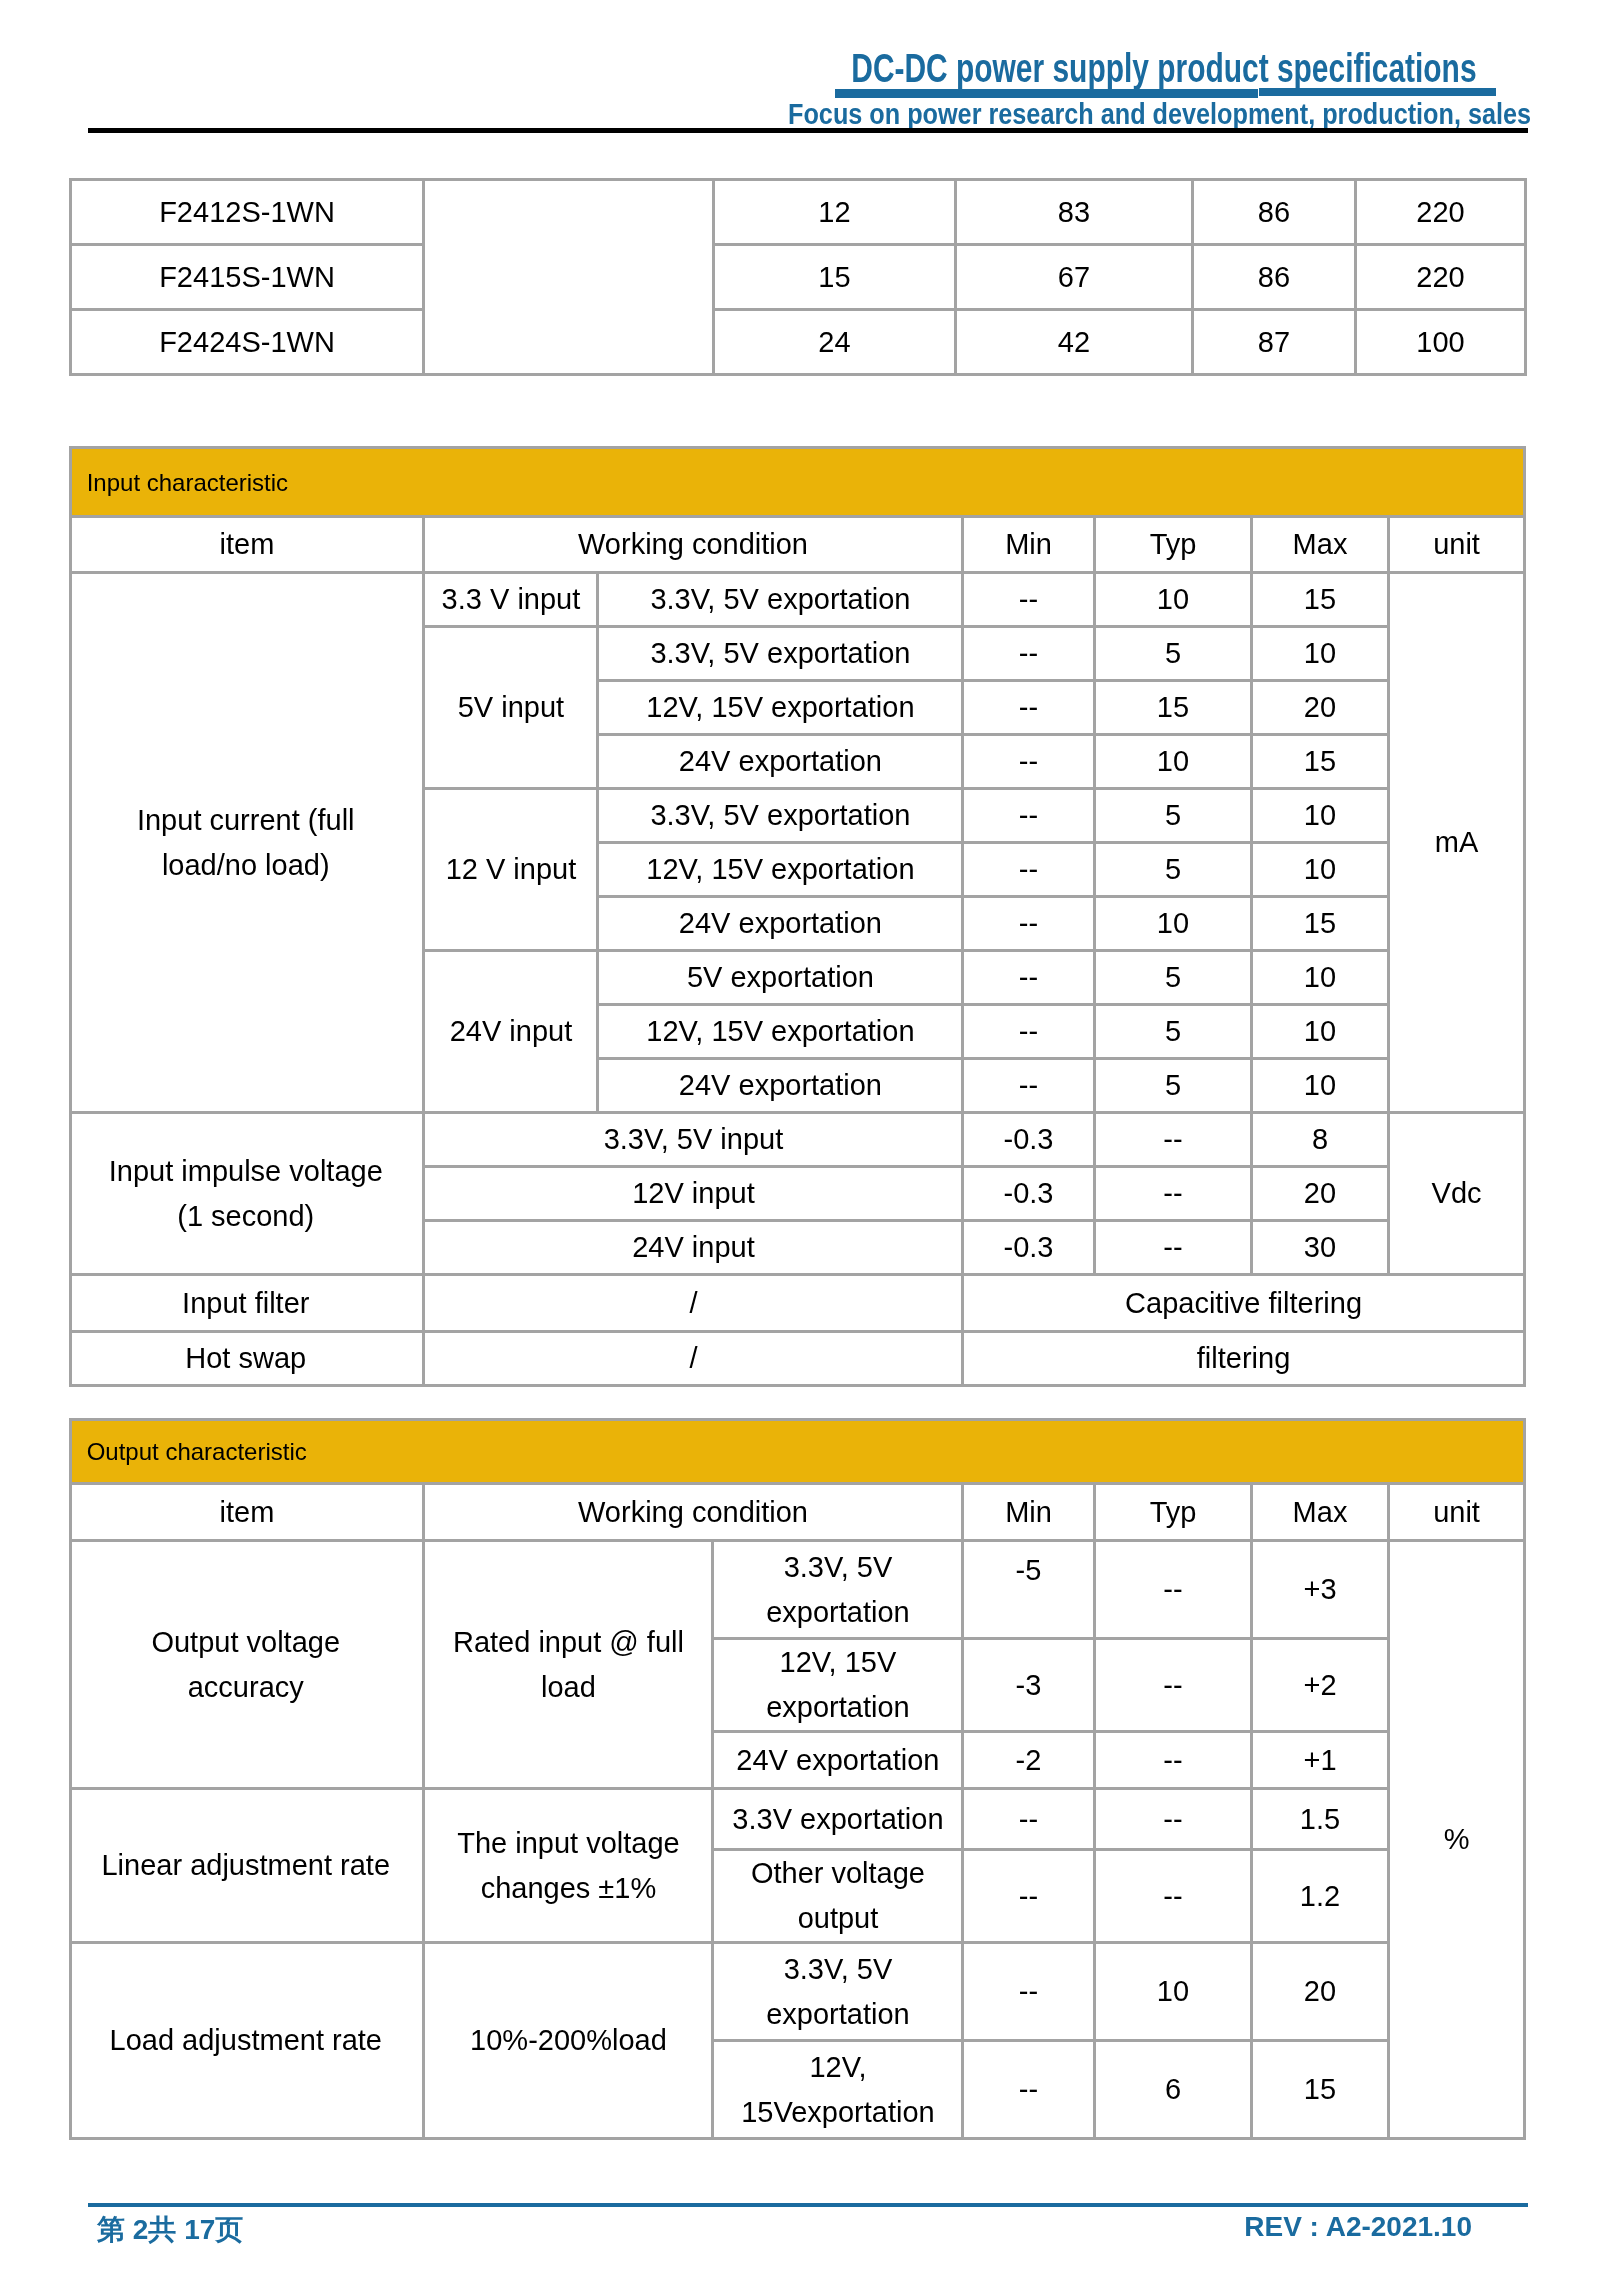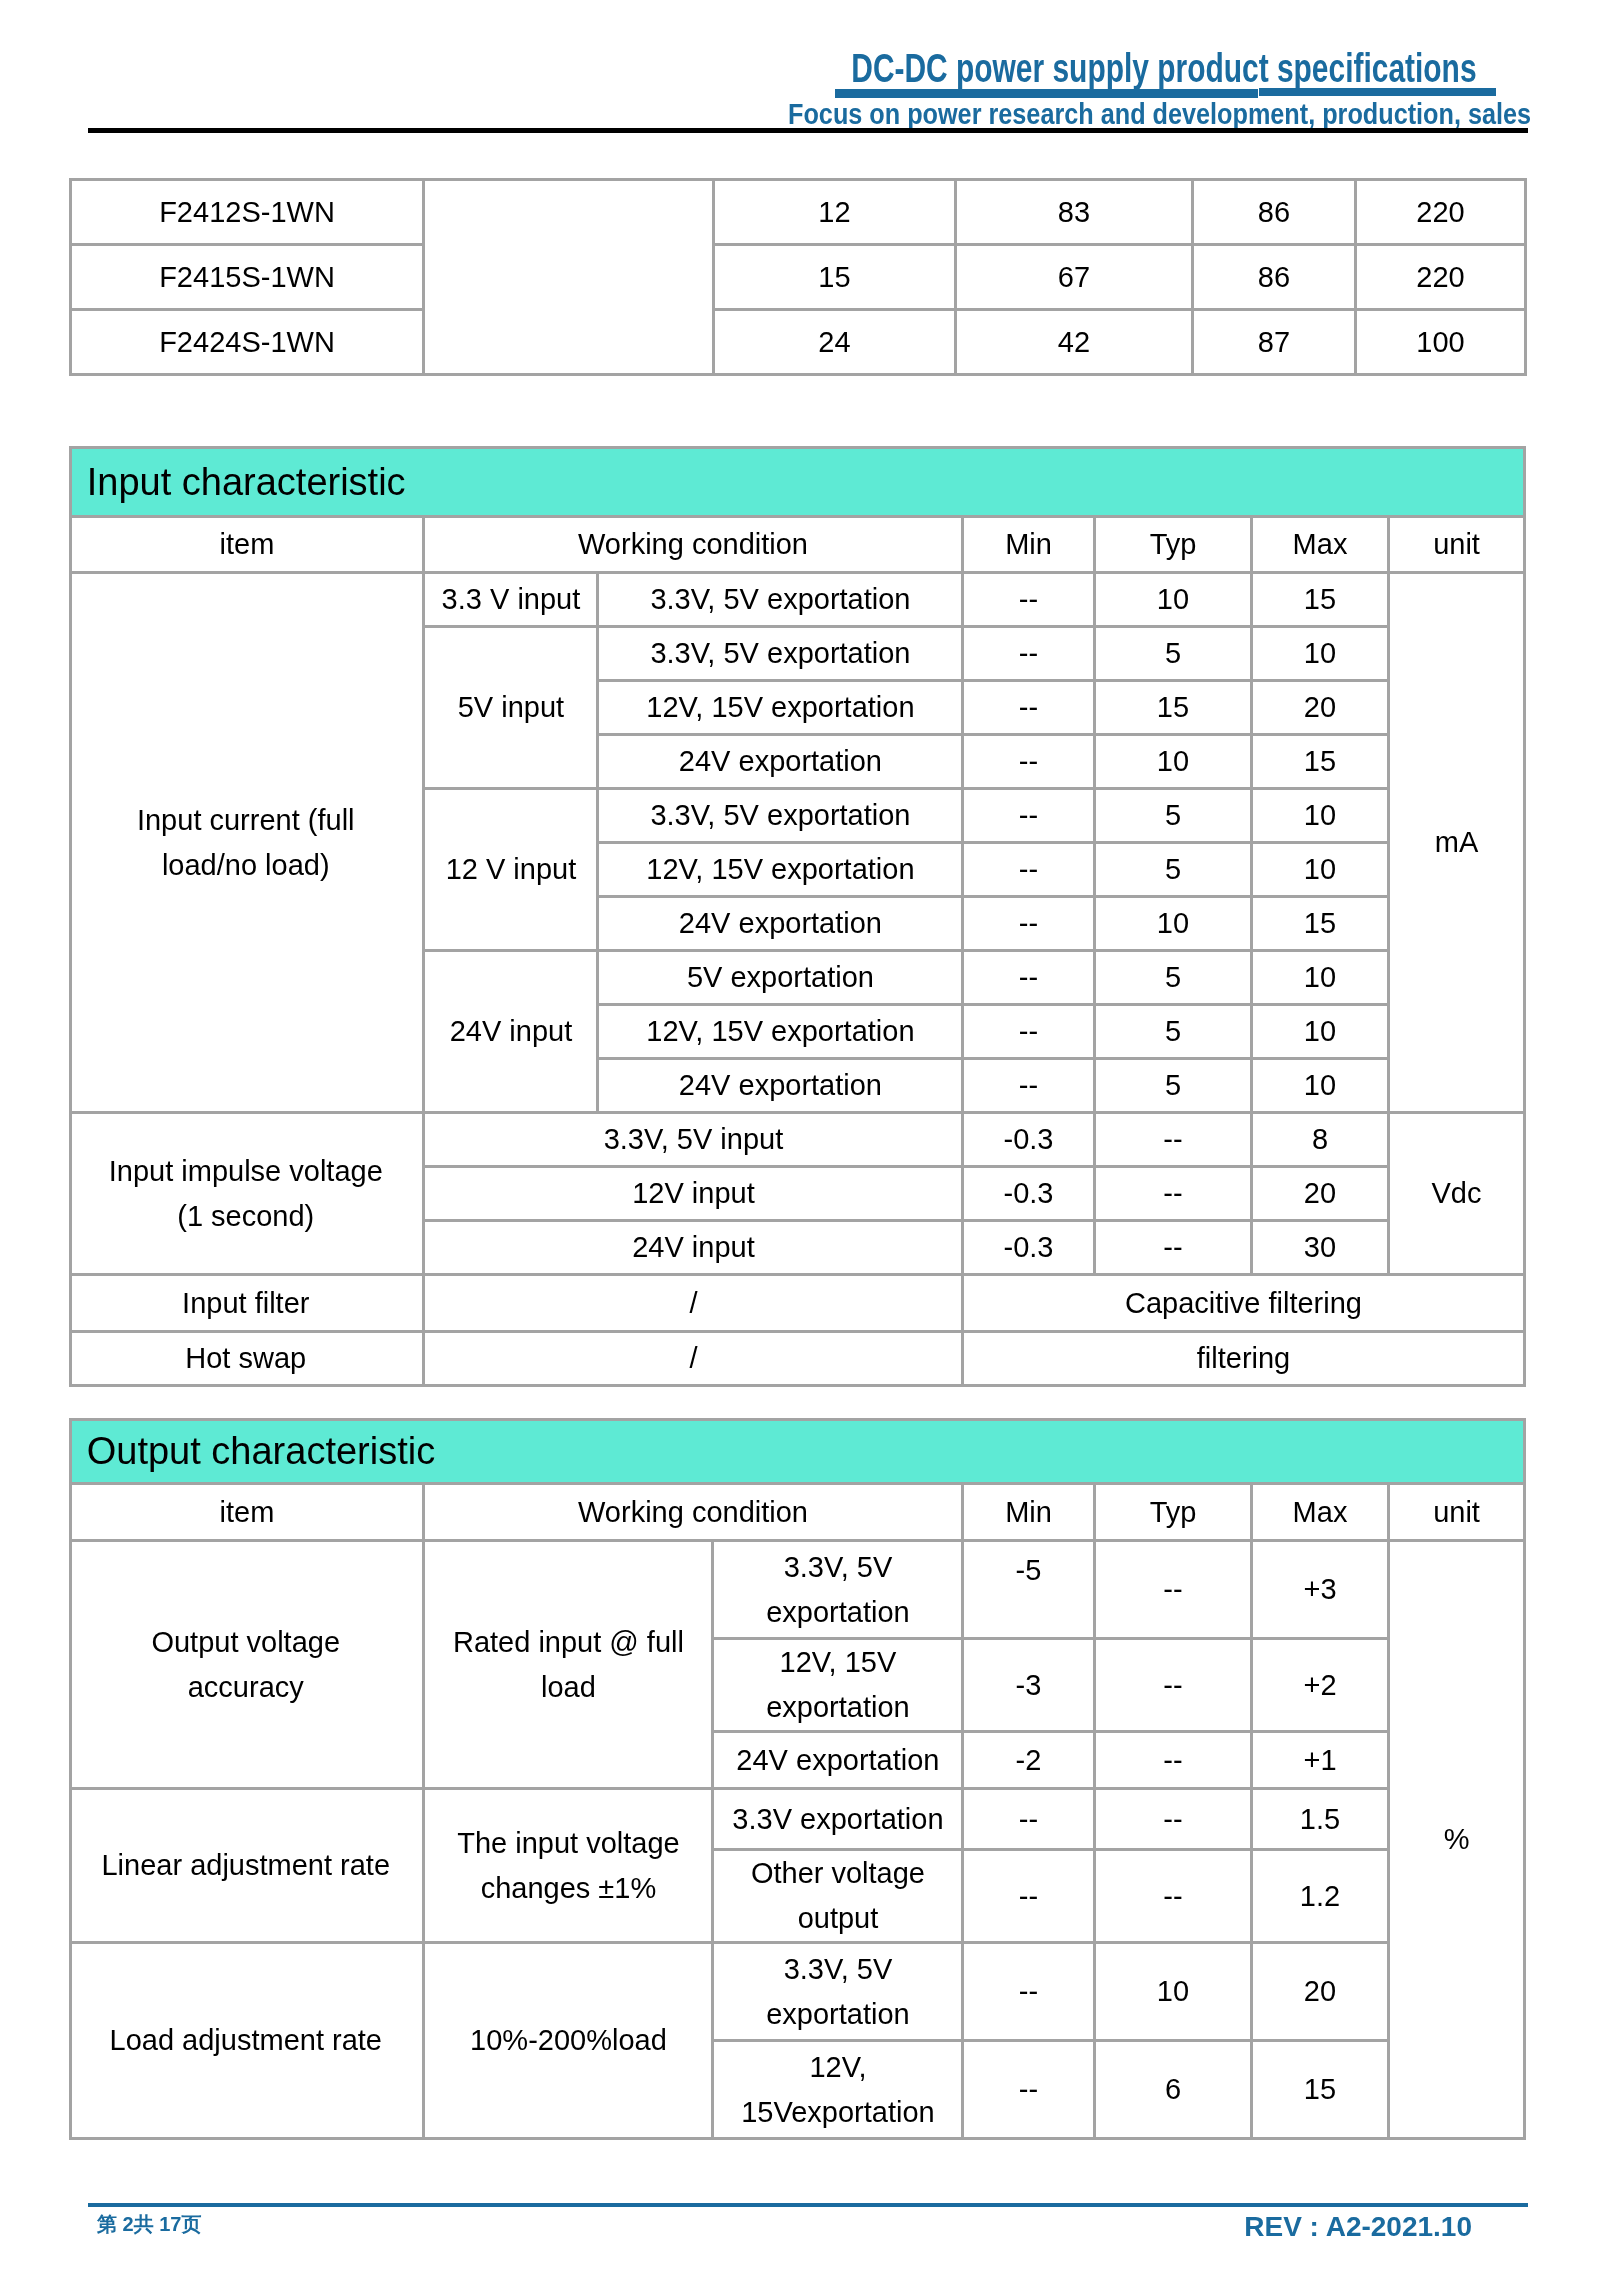--- a/index.html
+++ b/index.html
@@ -74,10 +74,10 @@
   .tl { text-align: center; padding: 0 11.8px 0 12.7px; }
   .item { padding-right: 22.5px; padding-left: 20px; }
   tr.band td {
-    background: #5eead4;
+    background: #eab308;
     text-align: left;
     padding-left: 14.7px;
-    font-size: 38px;
+    font-size: 24px;
   }
   .va-top { vertical-align: top; padding-top: 5.9px; }
 

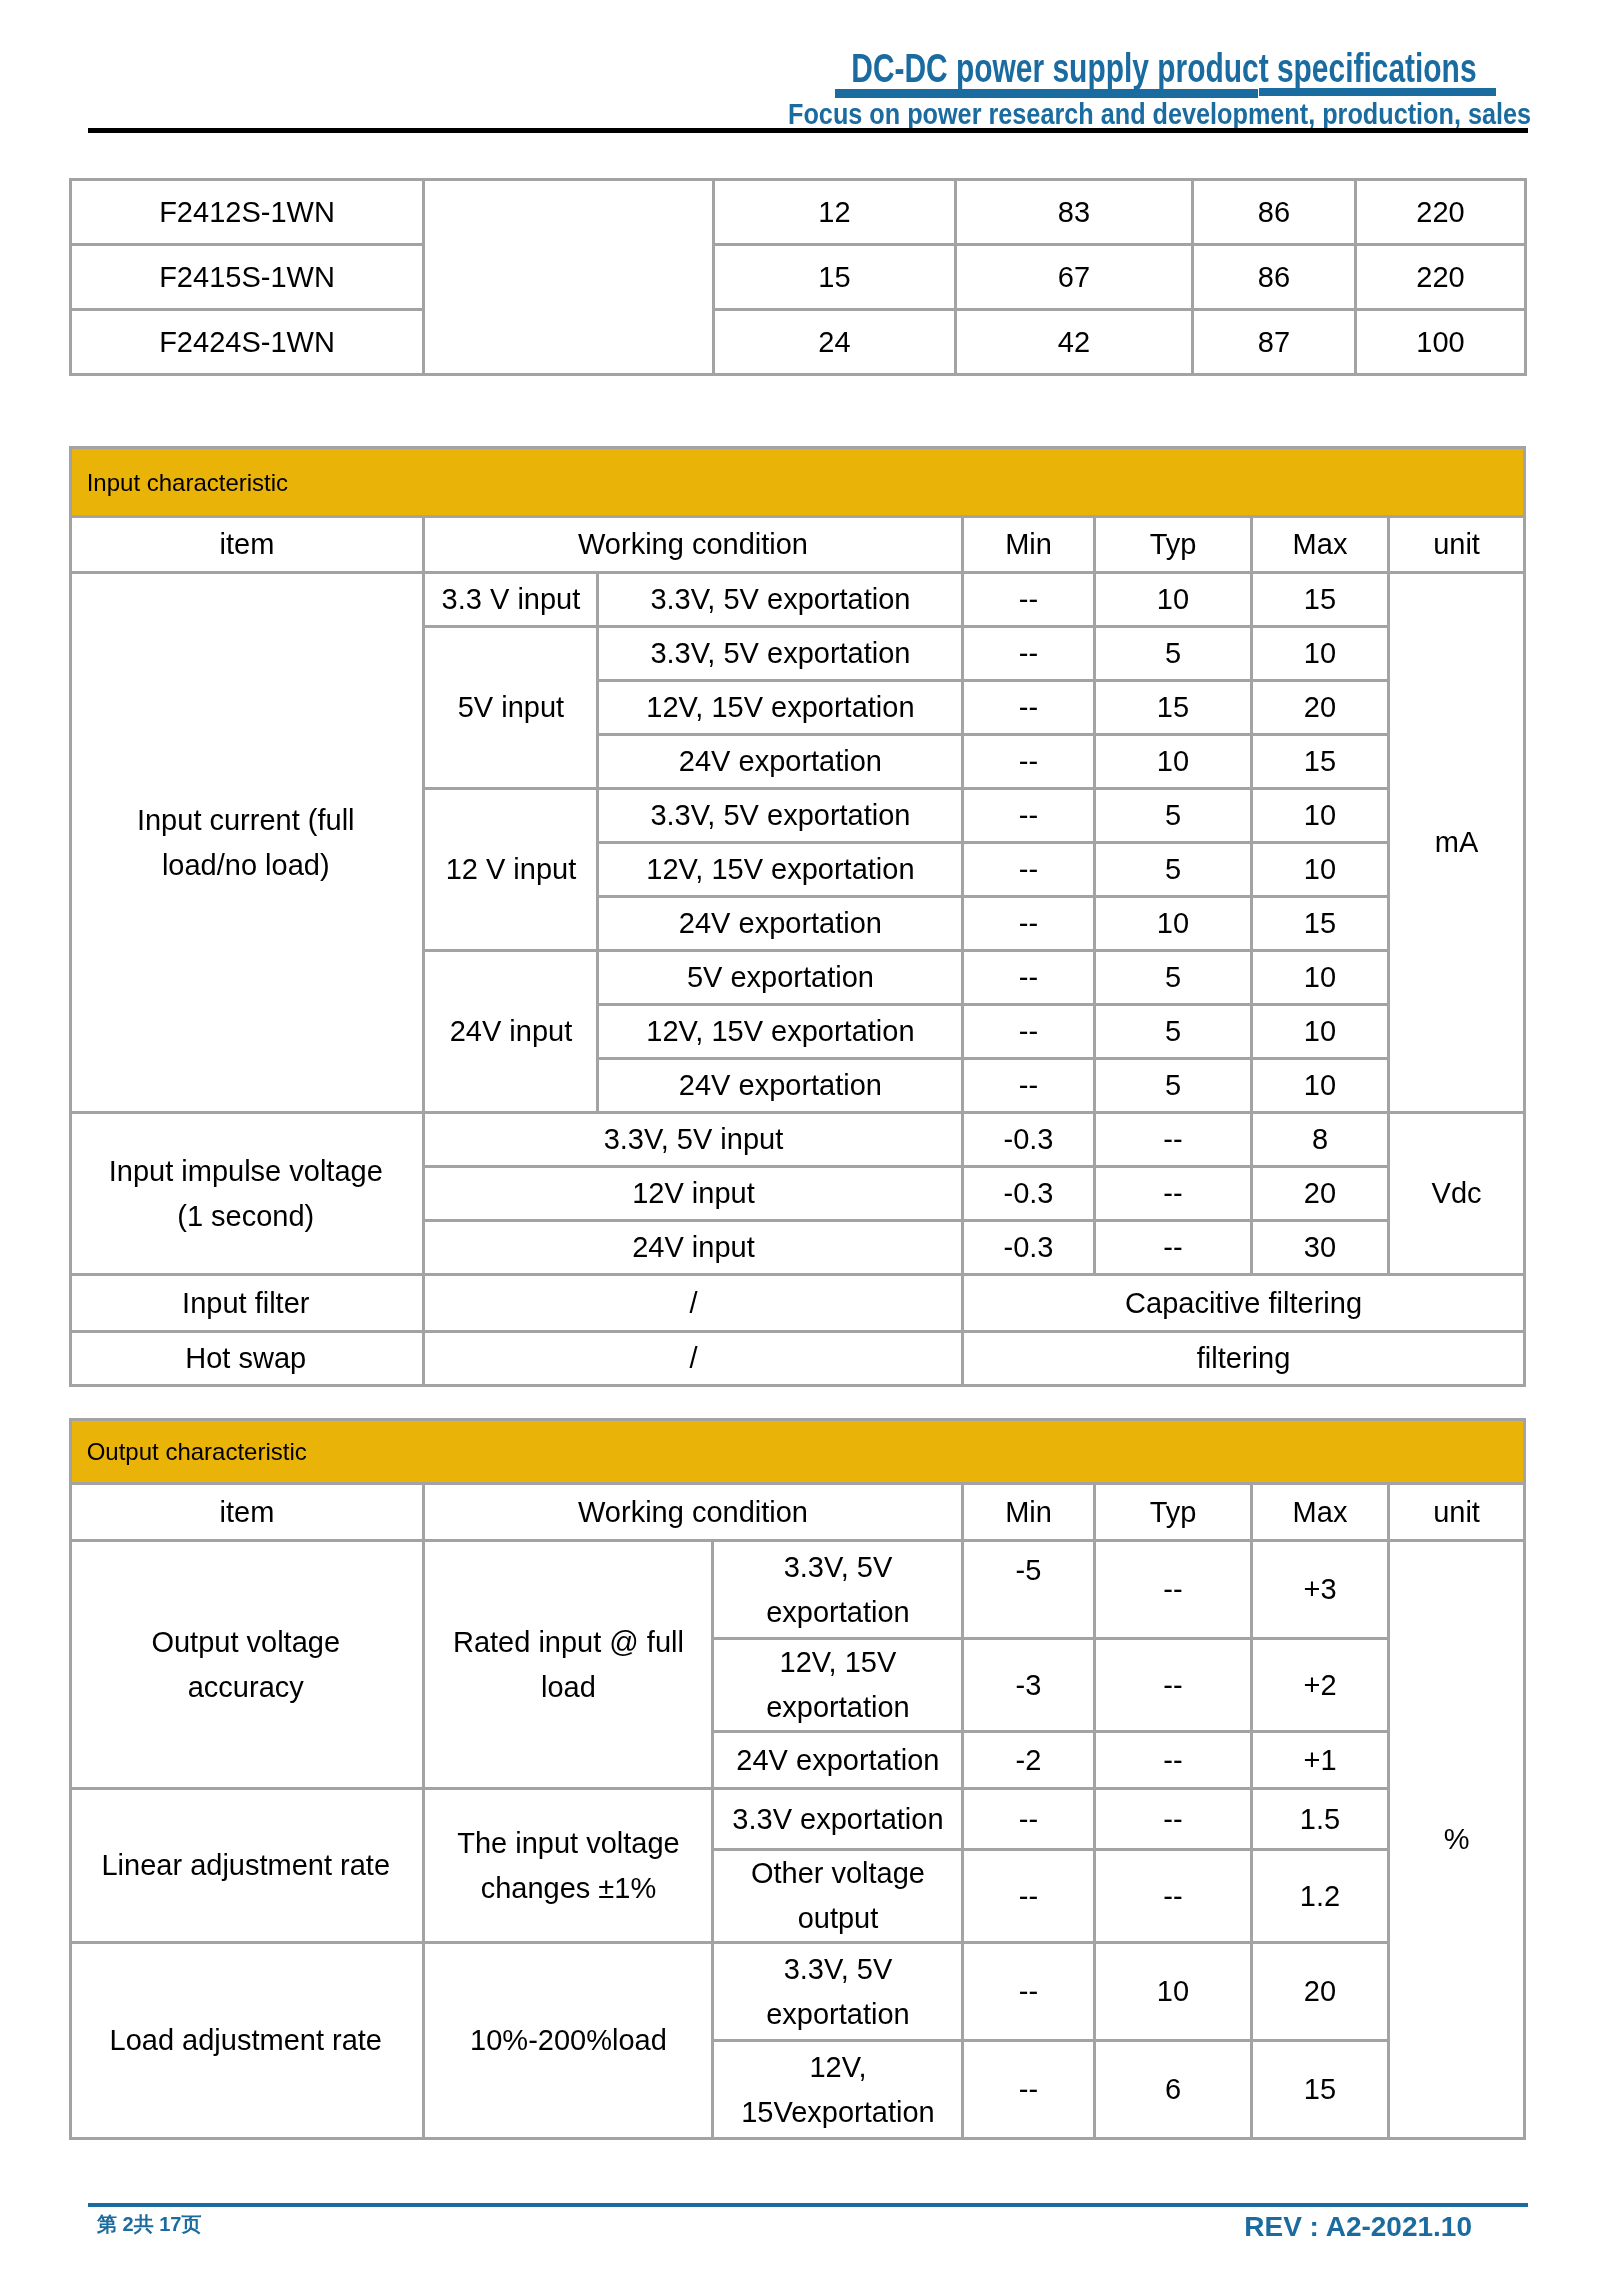--- a/index.html
+++ b/index.html
@@ -95,7 +95,7 @@
   .page-info {
     position: absolute;
     left: 97px; top: 2211px;
-    font-size: 20px;
+    font-size: 28px;
     font-weight: bold;
     color: #1a6b9f;
   }

